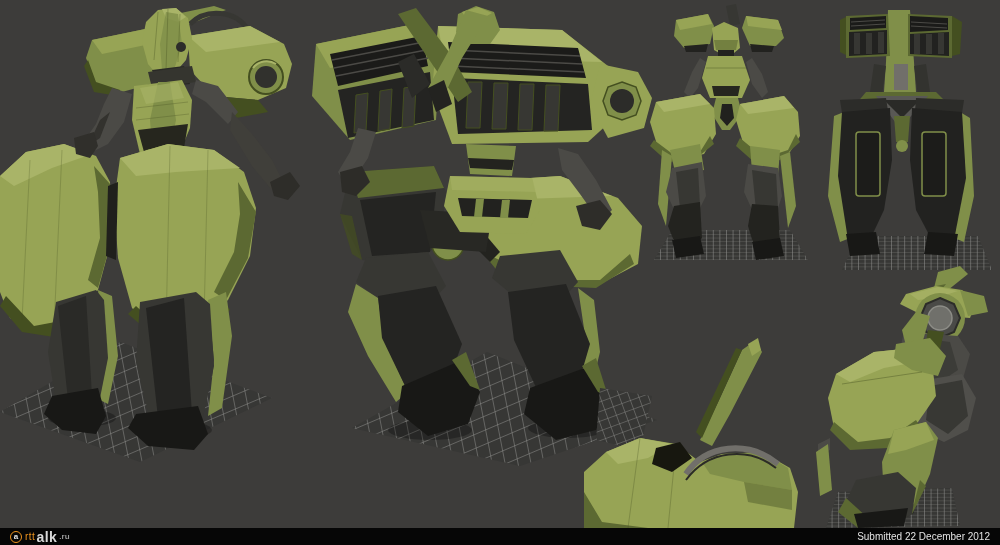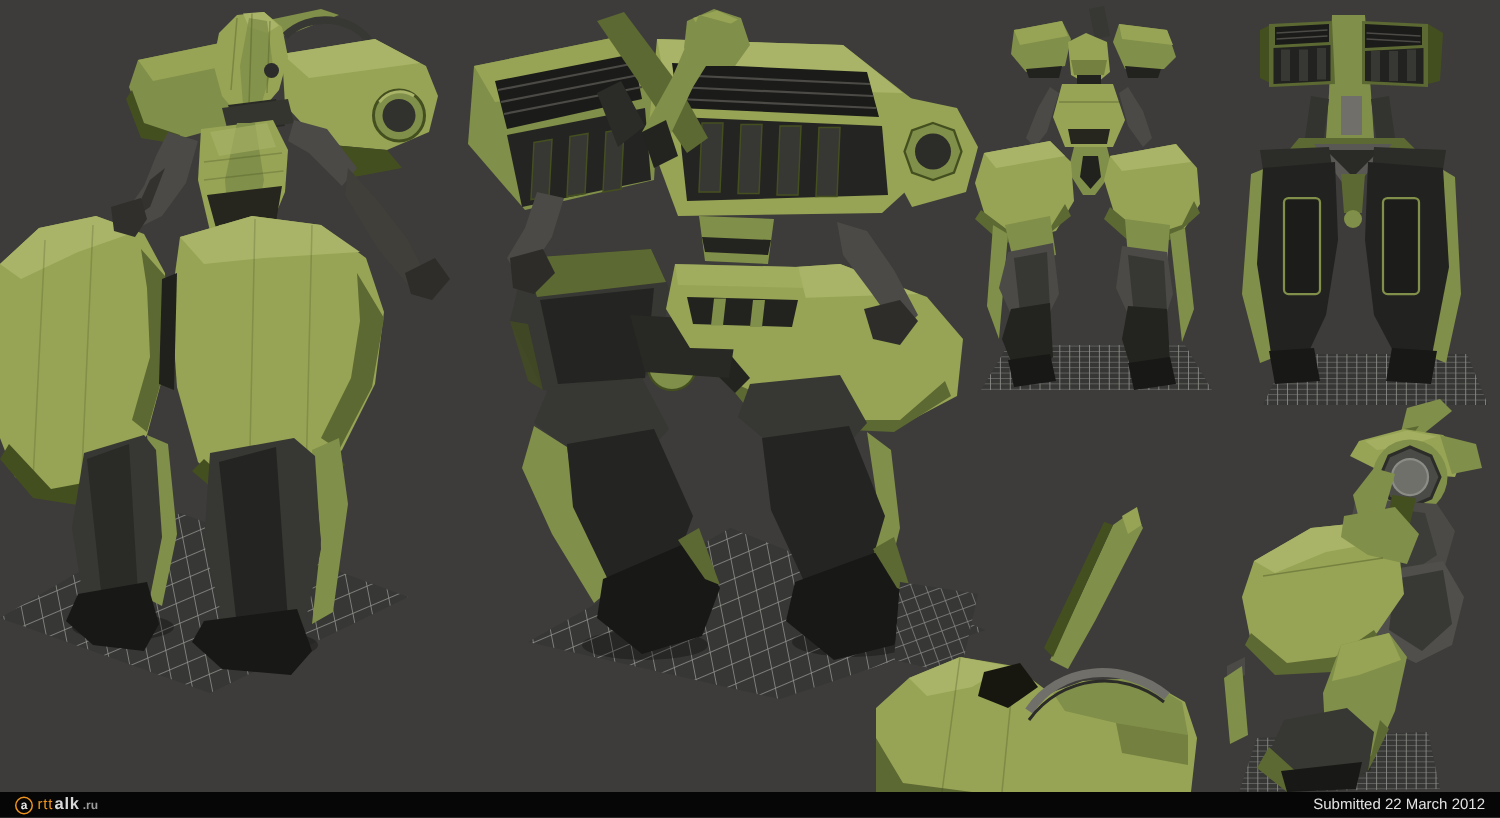--- a/index.html
+++ b/index.html
@@ -22,7 +22,7 @@
     color:#eaeaea;font-size:8px;font-weight:bold;margin-right:2px;
   }
   .wm-mid{color:var(--orange,#ef941d);font-size:10px;font-weight:normal;letter-spacing:.5px;}
-  .wm-tail{color:var(--wm-light,#d9d9d9);font-size:11px;font-weight:bold;letter-spacing:.5px;}
+  .wm-tail{color:var(--wm-light,#d9d9d9);font-size:14px;font-weight:bold;letter-spacing:.5px;}
   .wm-dom{color:var(--wm-dim,#9b9b9b);font-size:8px;margin-left:1px;font-weight:bold;}
   .submitted{color:var(--footer-text,#e3e3e3);font-size:10px;}
 </style>

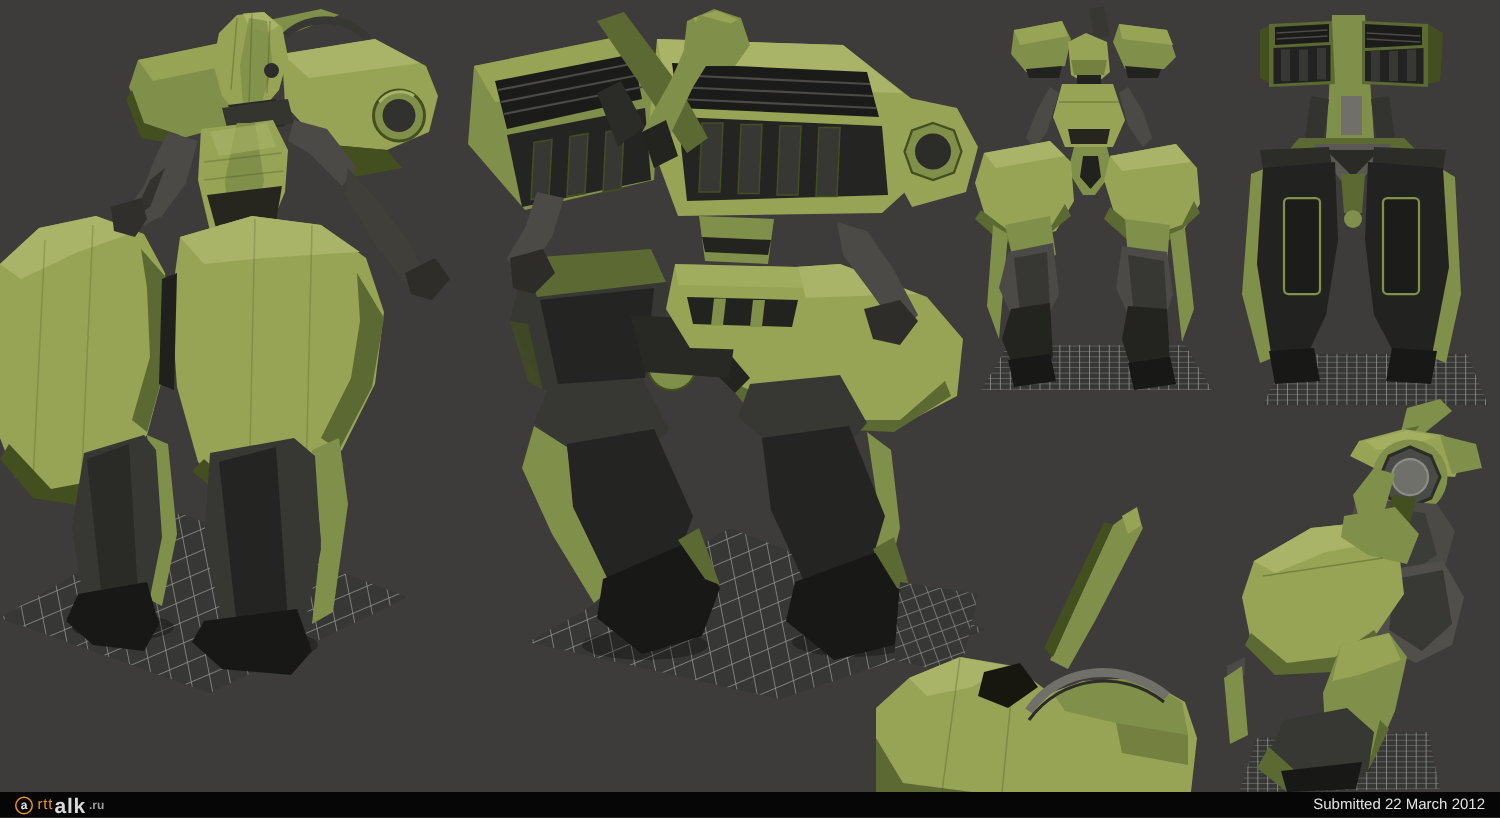--- a/index.html
+++ b/index.html
@@ -430,7 +430,7 @@
       <span class="wm-tail">alk</span>
       <span class="wm-dom">.ru</span>
     </div>
-    <div class="submitted">Submitted 22 March 2012</div>
+    <div class="submitted">Submitted 22 December 2012</div>
   </div>
 </div>
 

